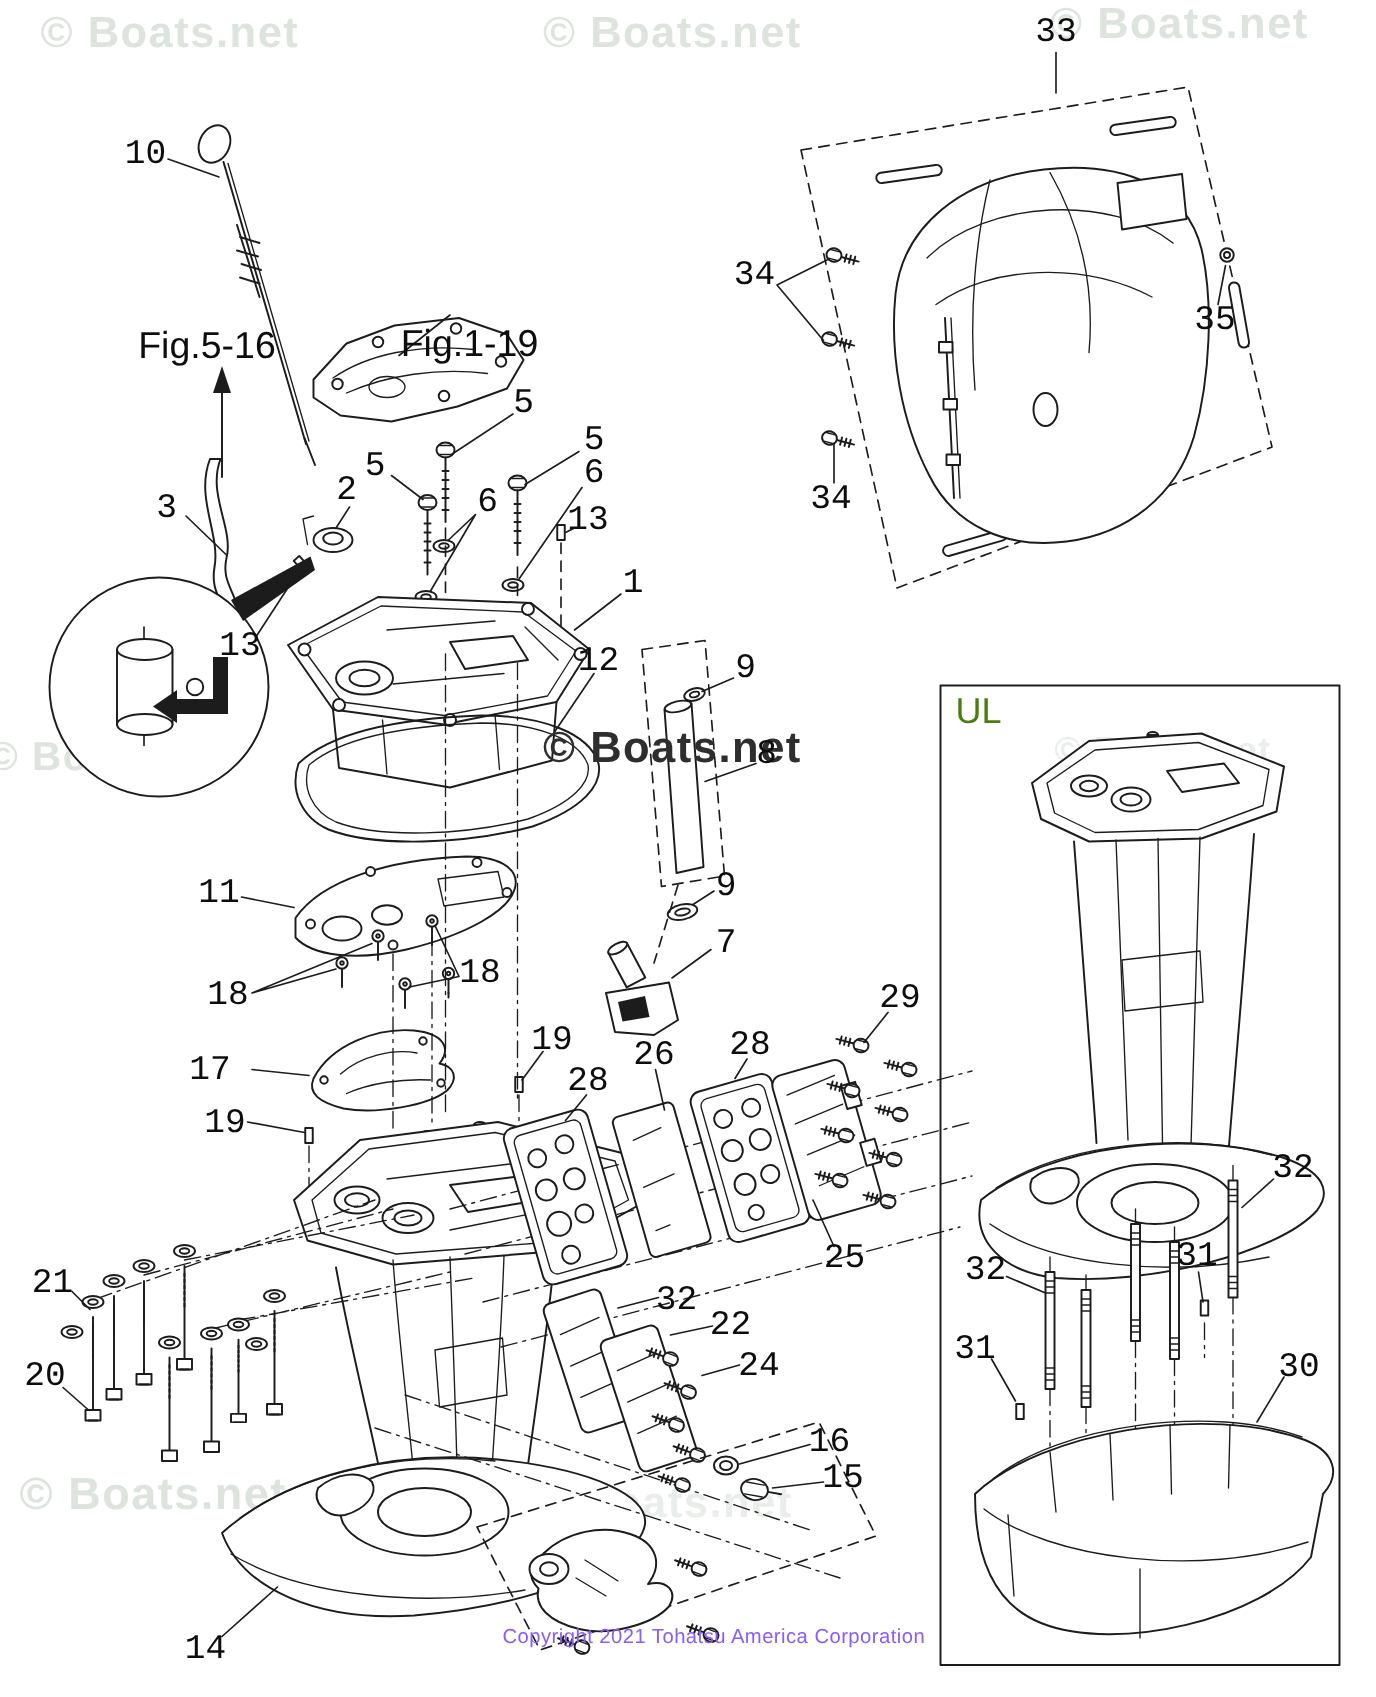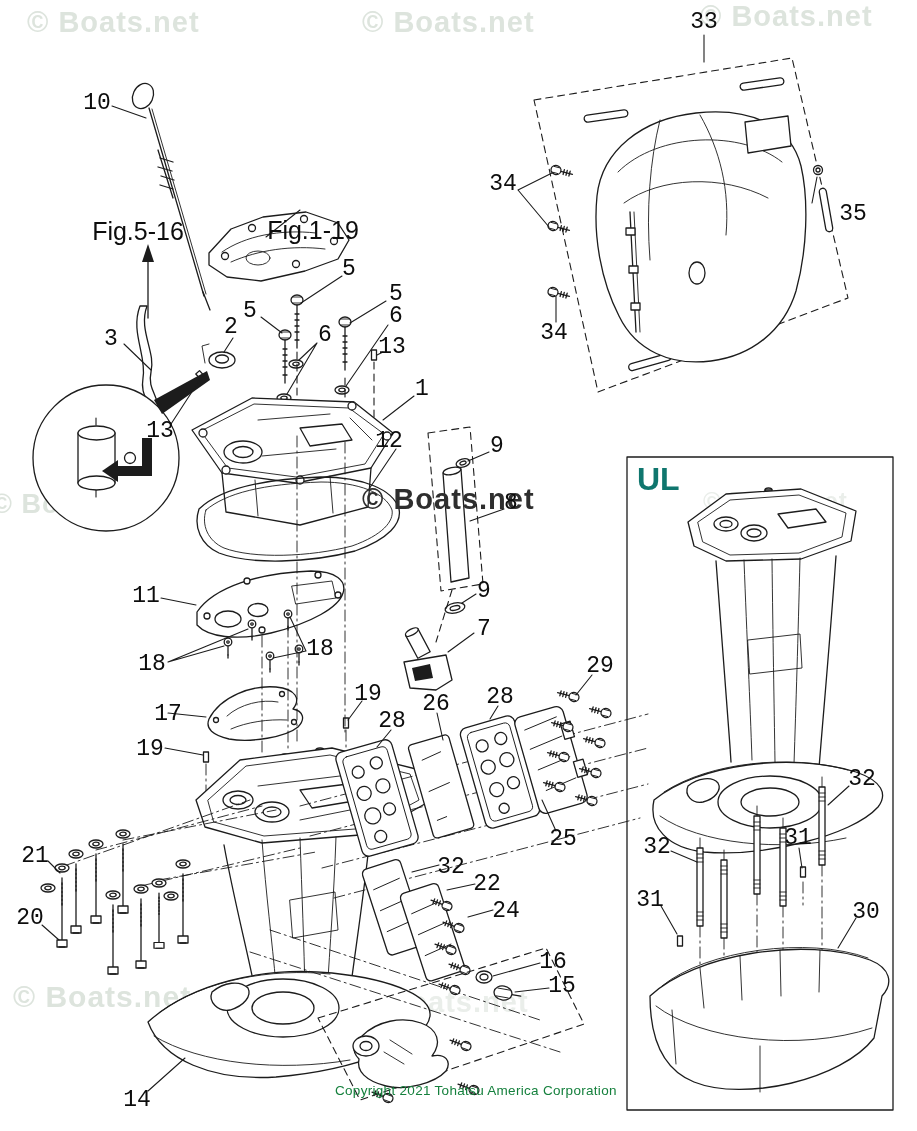--- a/index.html
+++ b/index.html
@@ -503,7 +503,7 @@
       <span class="callout" style="left: 704px; top: 22px;">33</span>
       <span class="callout" style="left: 503px; top: 184px;">34</span>
       <span class="callout" style="left: 554px; top: 333px;">34</span>
-      <span class="callout" style="left: 810px; top: 214px; margin-left: 43px;">35</span>
+      <span class="callout" style="left: 810px; top: 214px;">35</span>
     </div>
 
   <div class="figref" style="left:313px;top:201px;margin-top:29px;">Fig.1-19</div>

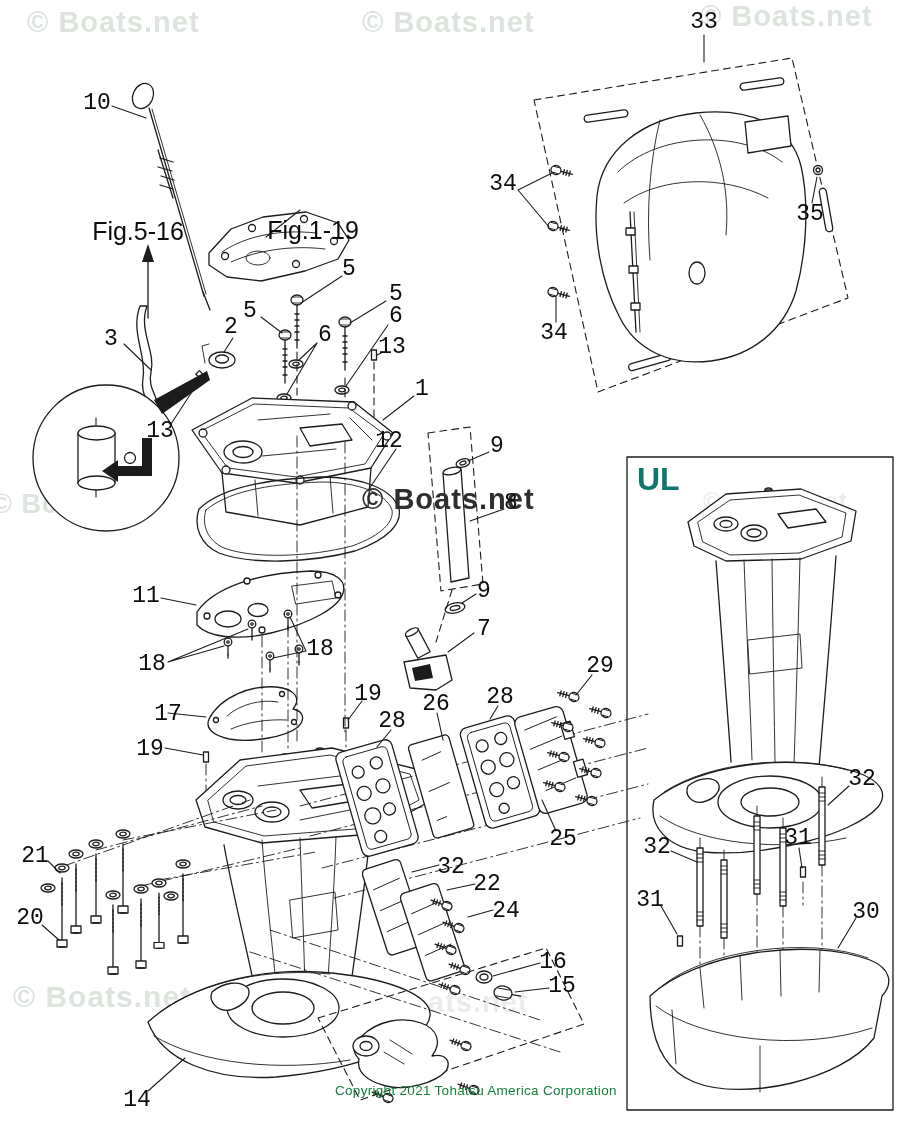--- a/index.html
+++ b/index.html
@@ -474,7 +474,7 @@
       <span class="callout" style="left: 484px; top: 591px;">9</span>
       <span class="callout" style="left: 97px; top: 103px; text-align: right;">10</span>
       <span class="callout" style="left: 146px; top: 596px;">11</span>
-      <span class="callout" style="left: 389px; top: 441px;">12</span>
+      <span class="callout" style="left: 399px; top: 441px;">12</span>
       <span class="callout" style="left: 392px; top: 347px;">13</span>
       <span class="callout" style="left: 160px; top: 431px;">13</span>
       <span class="callout" style="left: 137px; top: 1100px;">14</span>

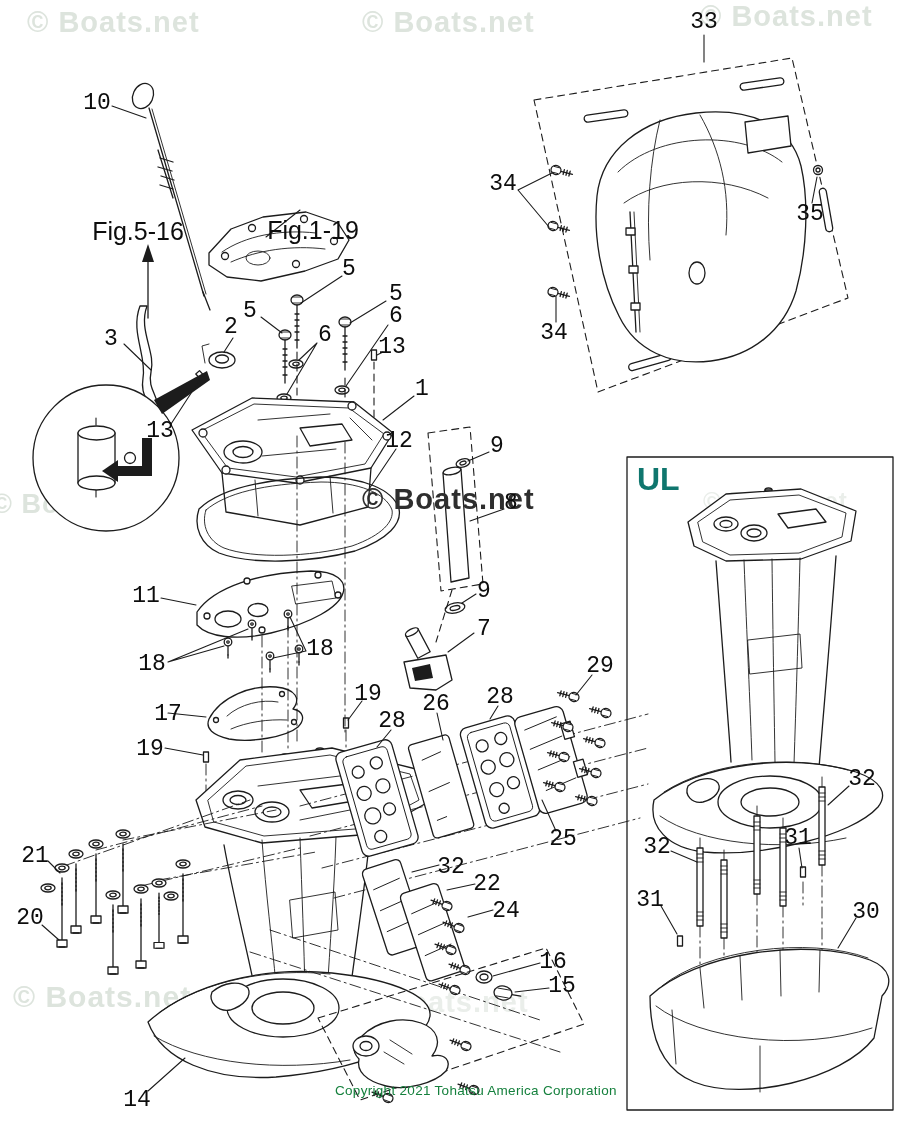--- a/index.html
+++ b/index.html
@@ -16,8 +16,8 @@
            line-height:1;font-family:Liberation Mono, monospace;}
   .figref{position:absolute;transform:translate(-50%,-50%);font-size:25px;color:#0d0d0d;
           z-index:4;white-space:nowrap;}
-  .ul-label{position:absolute;left:637px;top:461px;font-size:32px;font-weight:bold;
-            color:#0f766e;z-index:4;}
+  .ul-label{position:absolute;left:637px;top:461px;font-size:24px;font-weight:normal;
+            color:#4d7c0f;z-index:4;}
   .copyright{position:absolute;left:335px;top:1083px;font-size:13.5px;z-index:4;
              letter-spacing:.3px;}
   

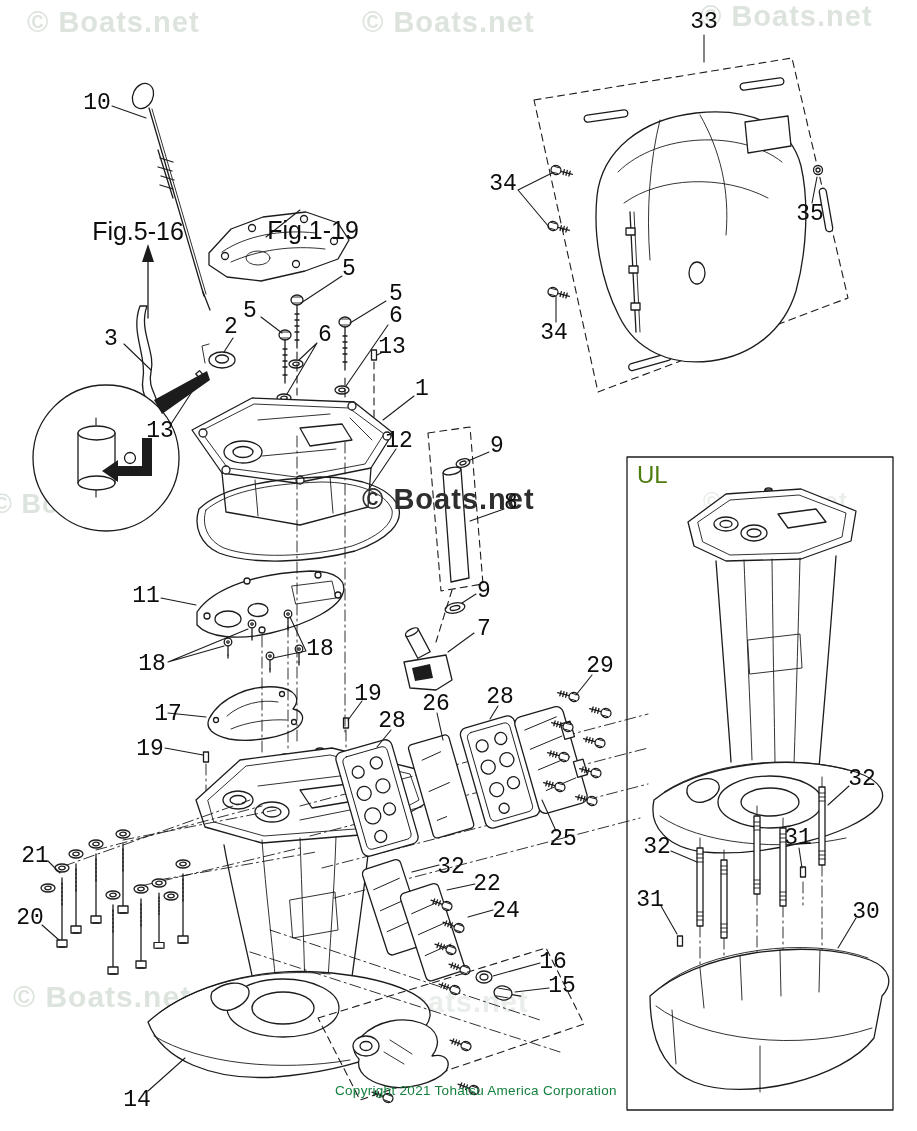--- a/index.html
+++ b/index.html
@@ -480,7 +480,7 @@
       <span class="callout" style="left: 137px; top: 1100px;">14</span>
       <span class="callout" style="left: 562px; top: 986px;">15</span>
       <span class="callout" style="left: 553px; top: 962px;">16</span>
-      <span class="callout" style="left: 168px; top: 714px; text-align: right;">17</span>
+      <span class="callout" style="left: 140px; top: 714px; text-align: right;">17</span>
       <span class="callout" style="left: 152px; top: 664px;">18</span>
       <span class="callout" style="left: 320px; top: 649px;">18</span>
       <span class="callout" style="left: 368px; top: 694px;">19</span>

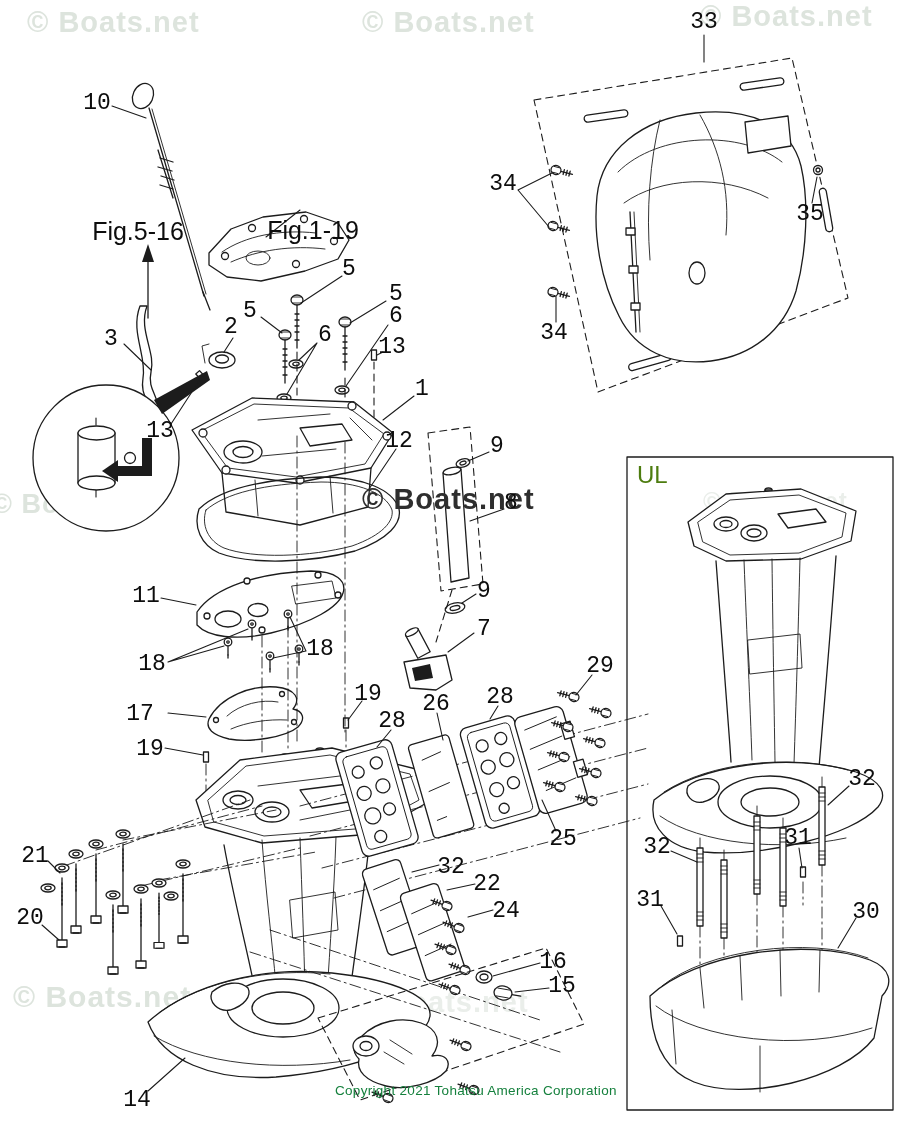--- a/index.html
+++ b/index.html
@@ -509,7 +509,7 @@
   <div class="figref" style="left:313px;top:201px;margin-top:29px;">Fig.1-19</div>
   <div class="figref" style="left:138px;top:231px;">Fig.5-16</div>
   <div class="ul-label">UL</div>
-  <div class="copyright" style="color: #15803d;">Copyright 2021 Tohatsu America Corporation</div>
+  <div class="copyright" style="color: #8b5cf6;">Copyright 2021 Tohatsu America Corporation</div>
 
 </div>
 

